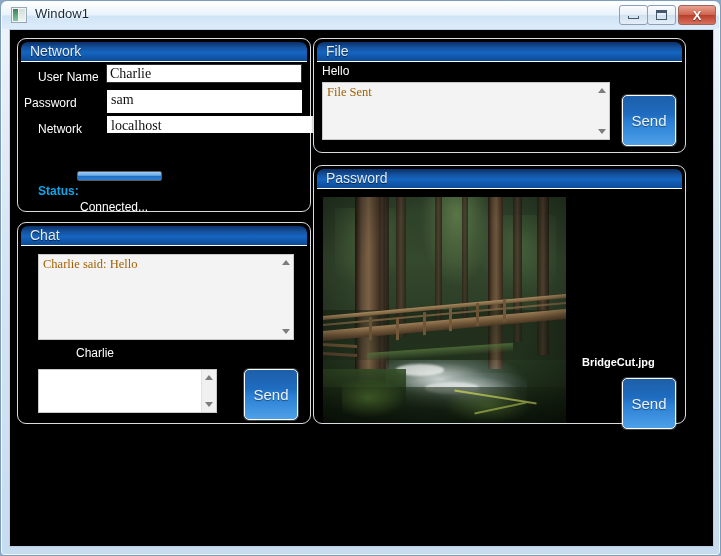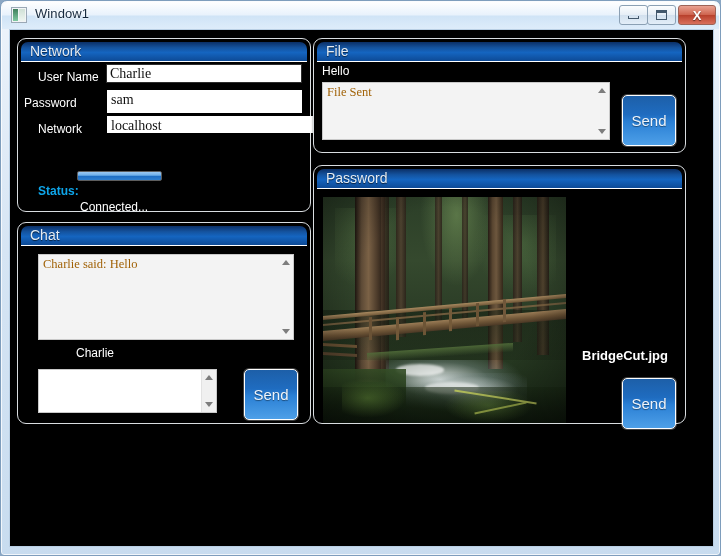--- a/index.html
+++ b/index.html
@@ -416,7 +416,7 @@
              background:radial-gradient(ellipse at 50% 45%, rgba(0,0,0,0) 52%, rgba(0,0,0,.45) 100%);"></div>
       </div>
 
-      <div class="lbl-plain" style="left:268px; top:182px; font-size:13px; font-weight:bold;">BridgeCut.jpg</div>
+      <div class="lbl-plain" style="left:268px; top:190px; font-size:11px; font-weight:bold;">BridgeCut.jpg</div>
 
       <div class="rbtn" style="left:308px; top:212px; width:54px; height:51px;">Send</div>
     </div>

